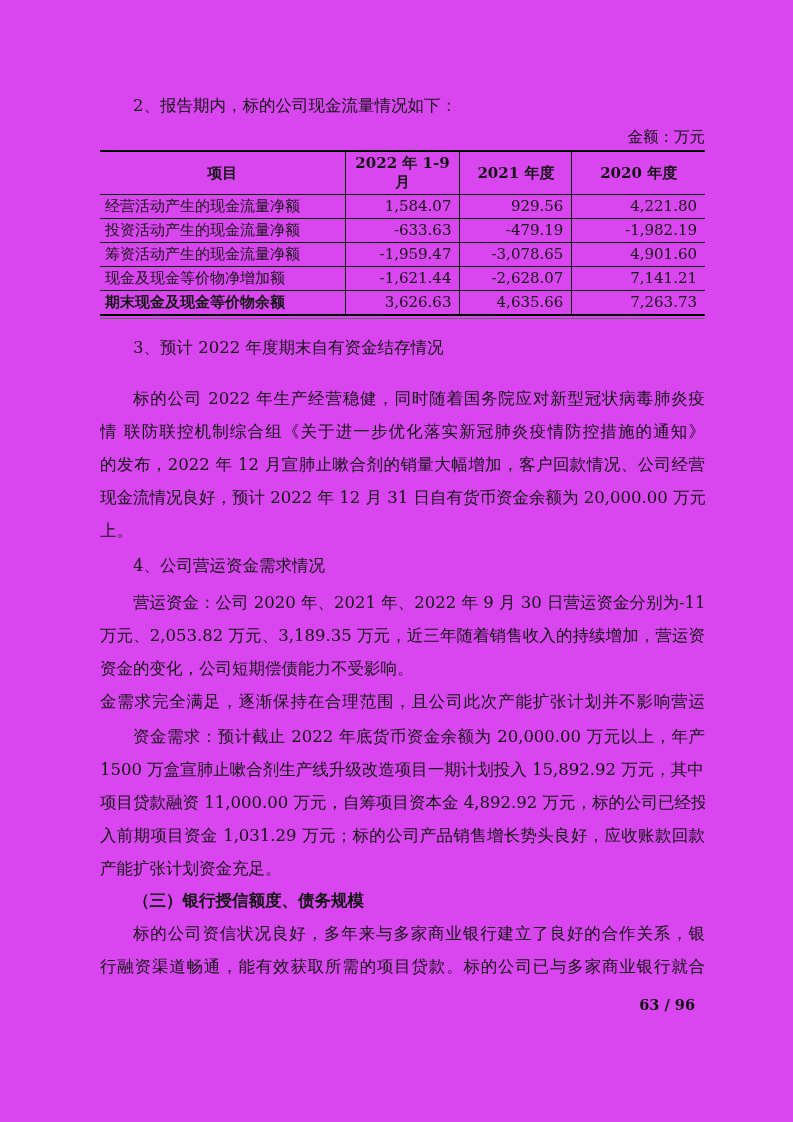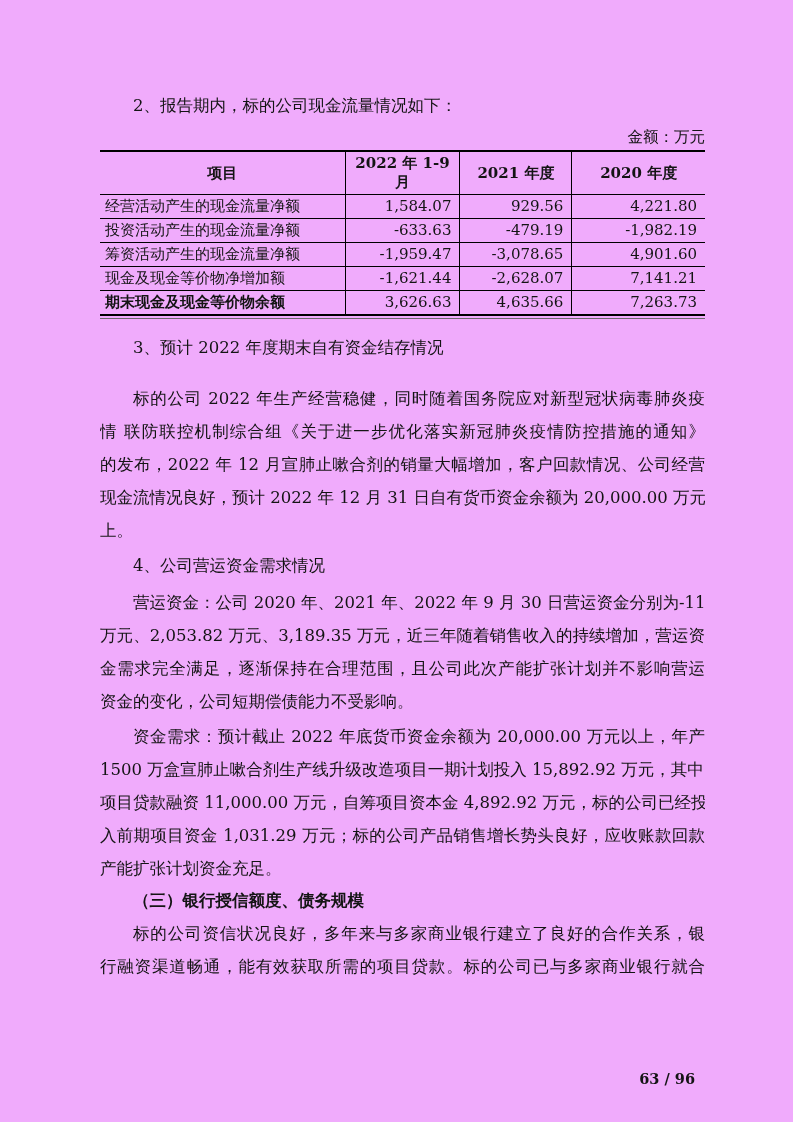--- a/index.html
+++ b/index.html
@@ -12,7 +12,7 @@
     position:relative; box-sizing:border-box;
     width:793px; height:1122px;
     padding:95px 88px 0 100px;
-    background:#f0abfc;
+    background:#d946ef;
   }
   
   .hnum {

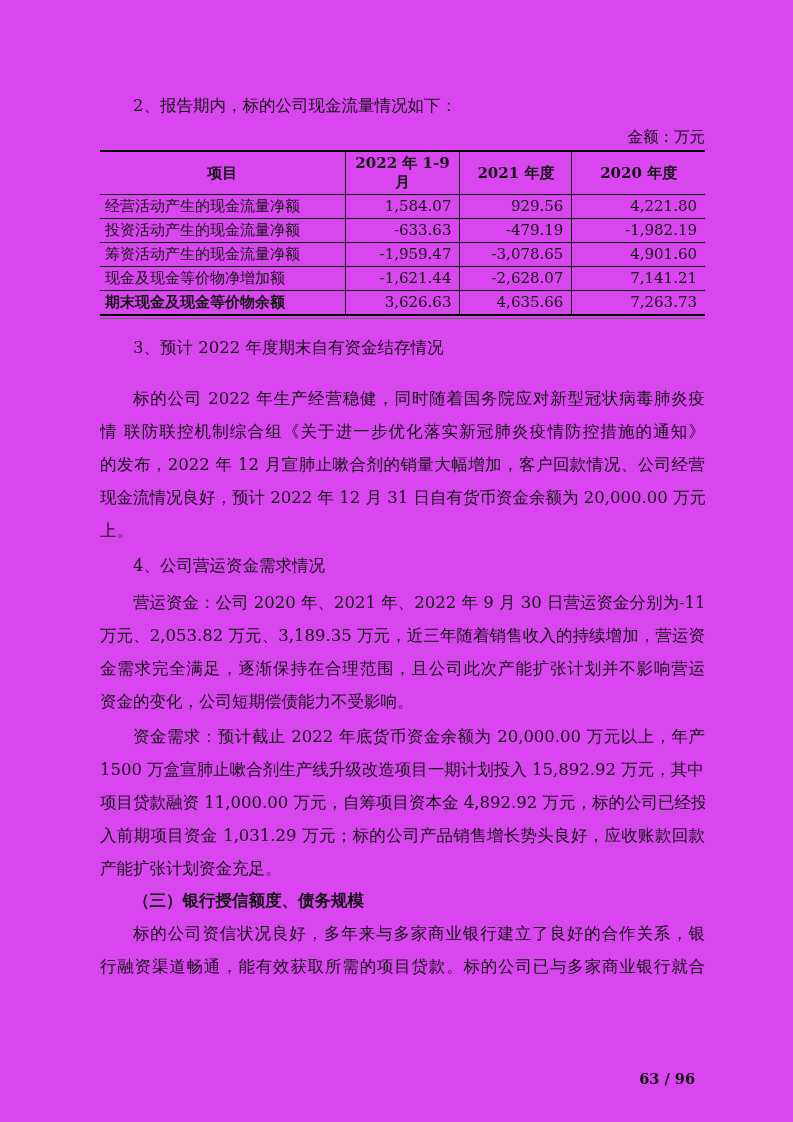--- a/index.html
+++ b/index.html
@@ -141,8 +141,8 @@
   <div class="para mt-paraB">
     <div class="line ind">营运资金：公司 2020 年、2021 年、2022 年 9 月 30 日营运资金分别为-113.97</div>
     <div class="line">万元、2,053.82 万元、3,189.35 万元，近三年随着销售收入的持续增加，营运资</div>
+    <div class="line last">资金的变化，公司短期偿债能力不受影响。</div>
     <div class="line">金需求完全满足，逐渐保持在合理范围，且公司此次产能扩张计划并不影响营运</div>
-    <div class="line last">资金的变化，公司短期偿债能力不受影响。</div>
   </div>
 
   <div class="para mt-paraC">

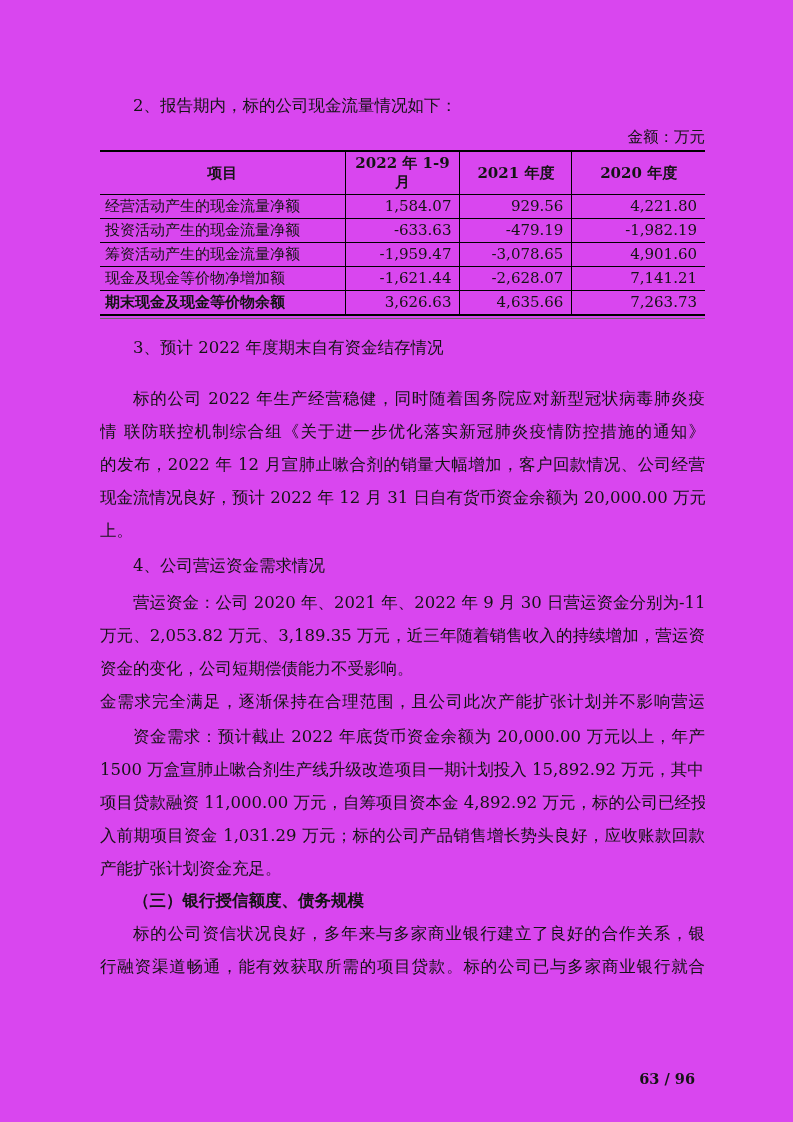--- a/index.html
+++ b/index.html
@@ -63,7 +63,7 @@
   .mt-paraD { margin-top:5px; }
   
   .footer {
-    position:absolute; top:1070px; right:98px;
+    position:absolute; top:996px; right:98px;
     font-size:14.5px; font-weight:bold; line-height:18px;
   }
 </style>

